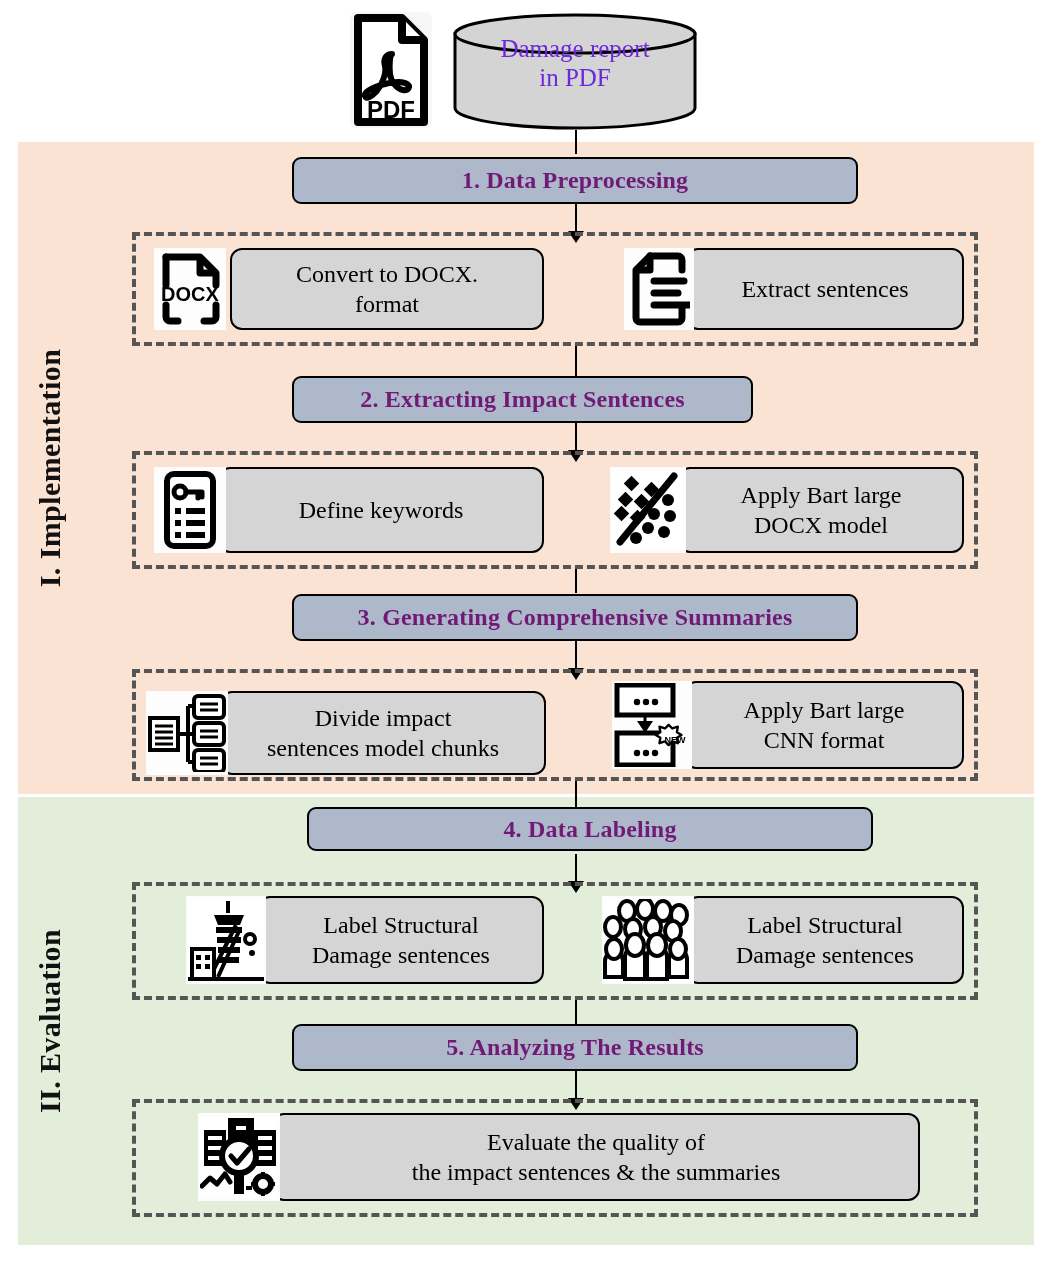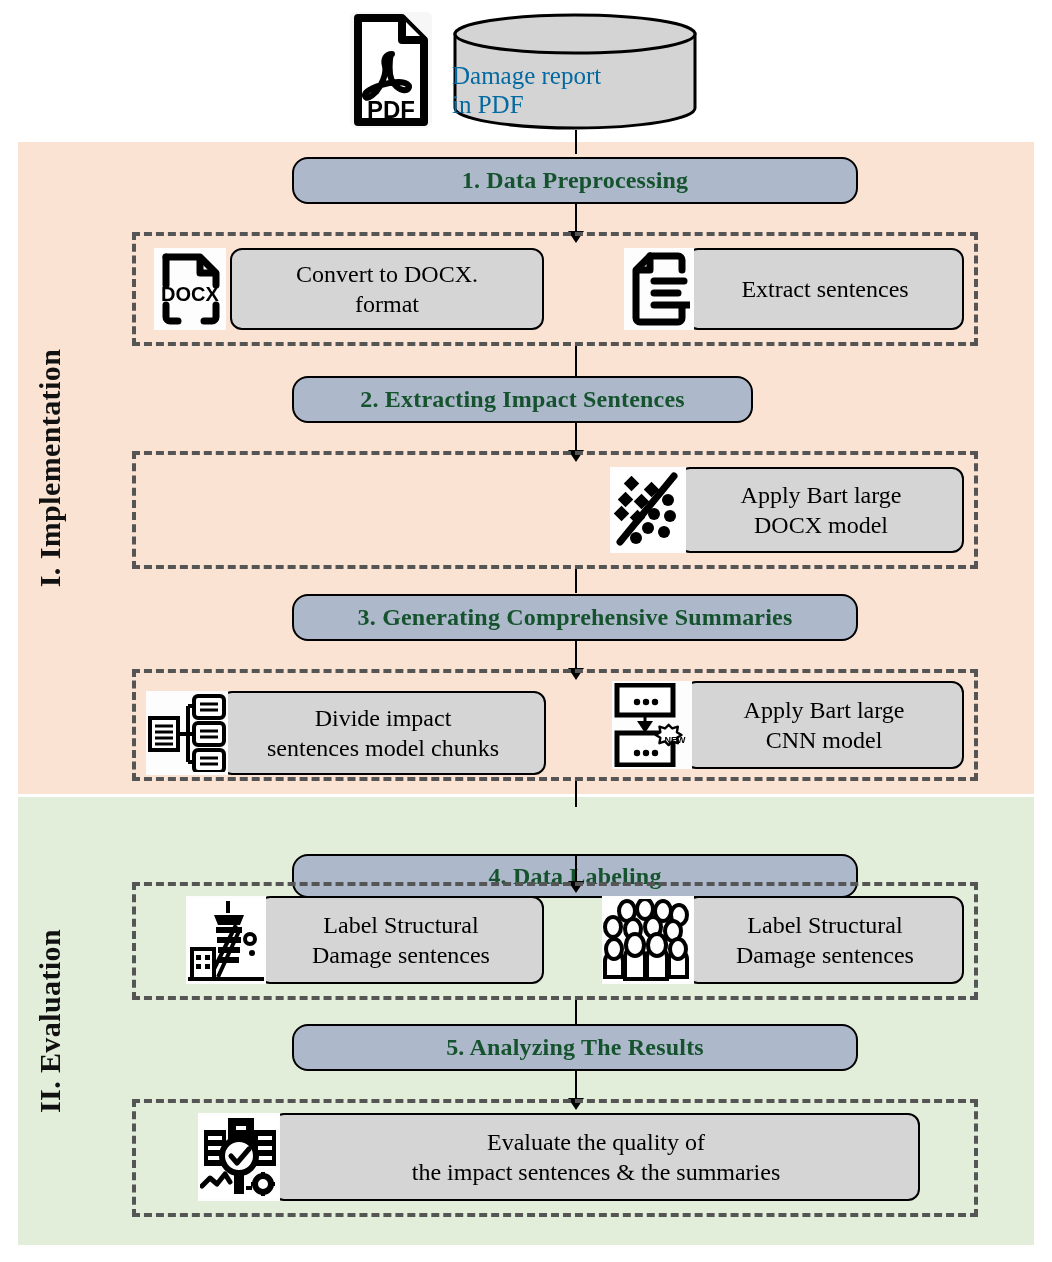--- a/index.html
+++ b/index.html
@@ -21,8 +21,8 @@
     position: absolute; left: 452px; top: 8px; width: 246px; height: 118px;
   }
   .cyl-label {
-    position: absolute; left: 0; top: 50px; width: 246px;
-    font-size: 25px; color: #0369a1; line-height: 1.15;
+    position: absolute; left: 0; top: 23px; width: 246px;
+    text-align: center; font-size: 25px; color: #6d28d9; line-height: 1.15;
   }
   .stem-top {
     position: absolute; left: 575px; top: 126px; width: 2px; height: 24px;

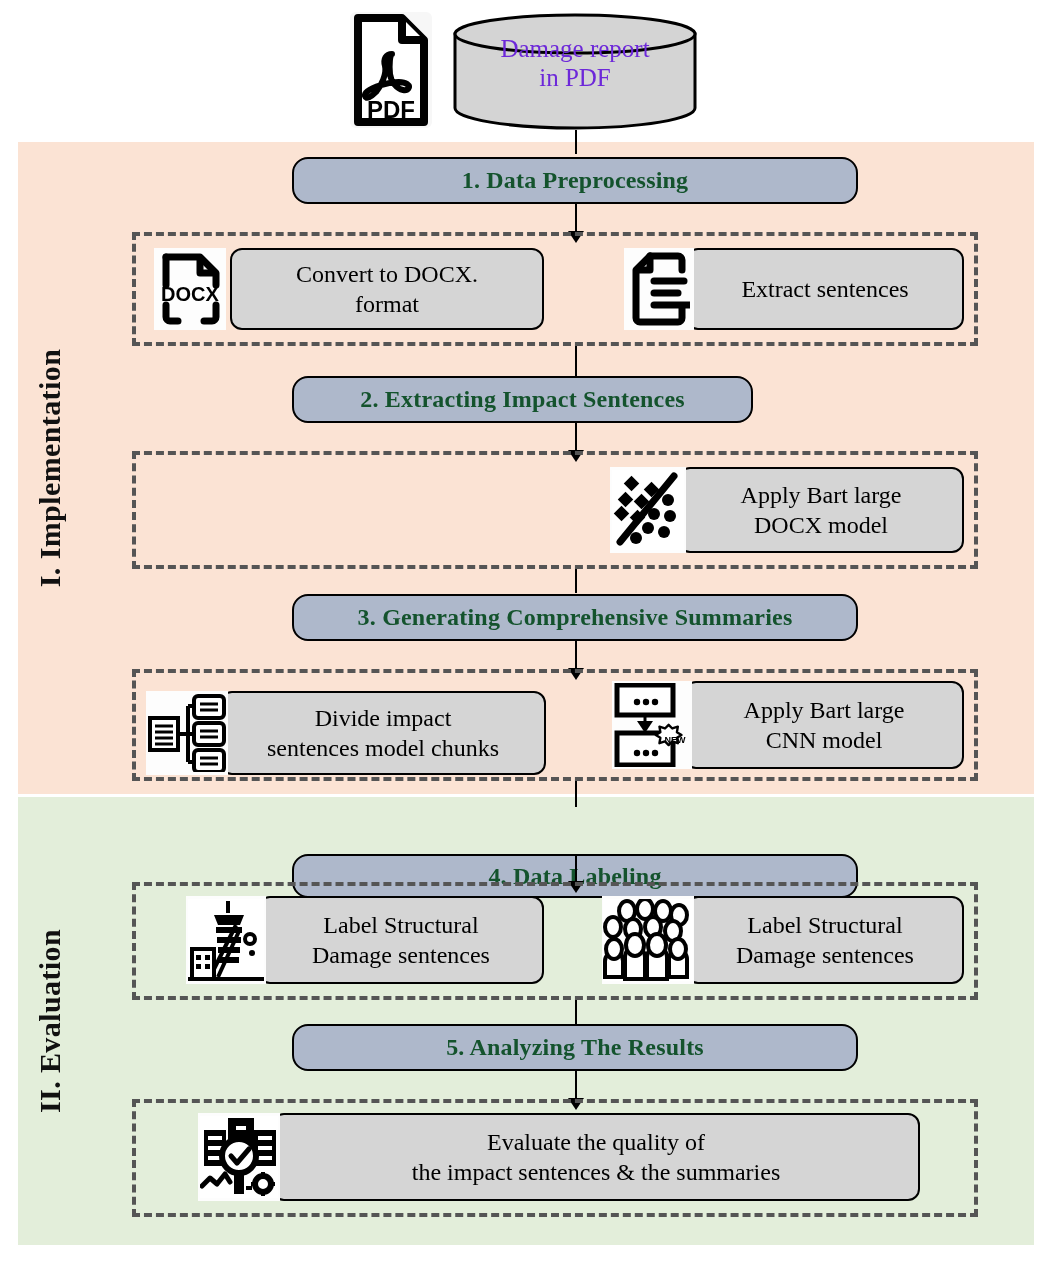--- a/index.html
+++ b/index.html
@@ -52,9 +52,9 @@
     position: absolute;
     background: #aeb8cb;
     border: 2px solid #000;
-    border-radius: 16px;
+    border-radius: 9px;
     display: flex; align-items: center; justify-content: center;
-    font-size: 24px; font-weight: bold; color: #14532d;
+    font-size: 24px; font-weight: bold; color: #701a75;
     letter-spacing: .2px;
   }
 

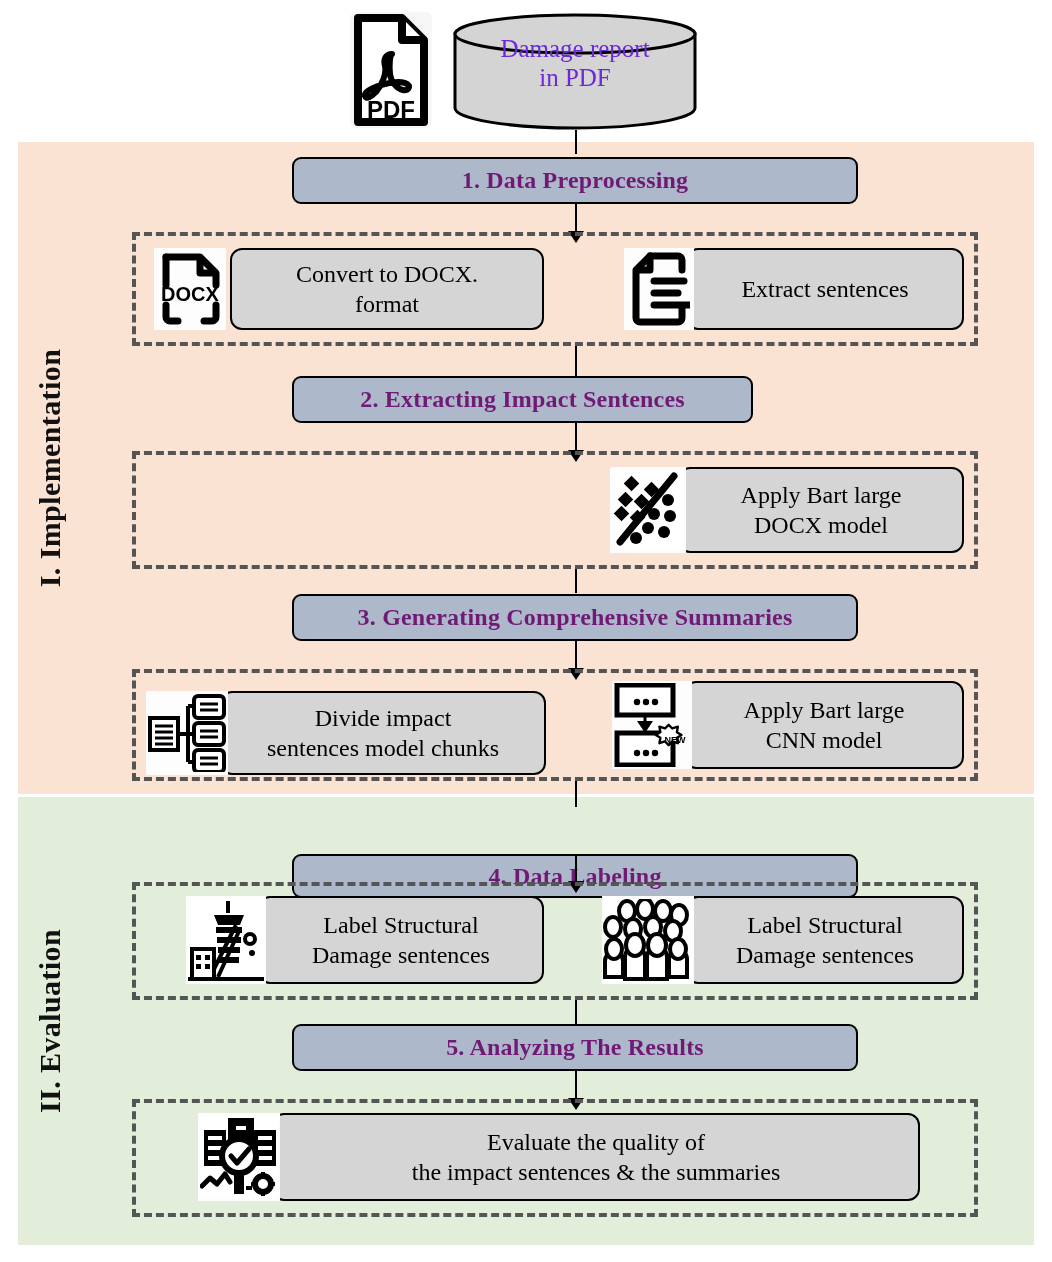--- a/index.html
+++ b/index.html
@@ -189,6 +189,24 @@
 
   <div class="dgroup" style="left:132px; top:451px; width:846px; height:118px;">
 
+    <div class="task" style="left:18px; top:12px; width:390px; height:86px;">
+      <div class="ico" style="width:72px;height:86px;">
+        <svg width="58" height="80" viewBox="0 0 58 80">
+          <rect x="6" y="4" width="46" height="72" rx="7" fill="#fff" stroke="#000" stroke-width="6"></rect>
+          <circle cx="19" cy="22" r="6" fill="none" stroke="#000" stroke-width="5"></circle>
+          <path d="M25 22 h16 M37 22 v6 M41 22 v5" stroke="#000" stroke-width="5" stroke-linecap="round"></path>
+          <rect x="14" y="38" width="6" height="6" fill="#000"></rect>
+          <rect x="25" y="38" width="19" height="6" fill="#000"></rect>
+          <rect x="14" y="50" width="6" height="6" fill="#000"></rect>
+          <rect x="25" y="50" width="19" height="6" fill="#000"></rect>
+          <rect x="14" y="62" width="6" height="6" fill="#000"></rect>
+          <rect x="25" y="62" width="19" height="6" fill="#000"></rect>
+        </svg>
+      </div>
+      <div class="pill" style="width:326px;">
+        <span>Define keywords</span>
+      </div>
+    </div>
 
     <div class="task" style="left:474px; top:12px; width:354px; height:86px;">
       <div class="ico" style="width:76px;height:86px;">

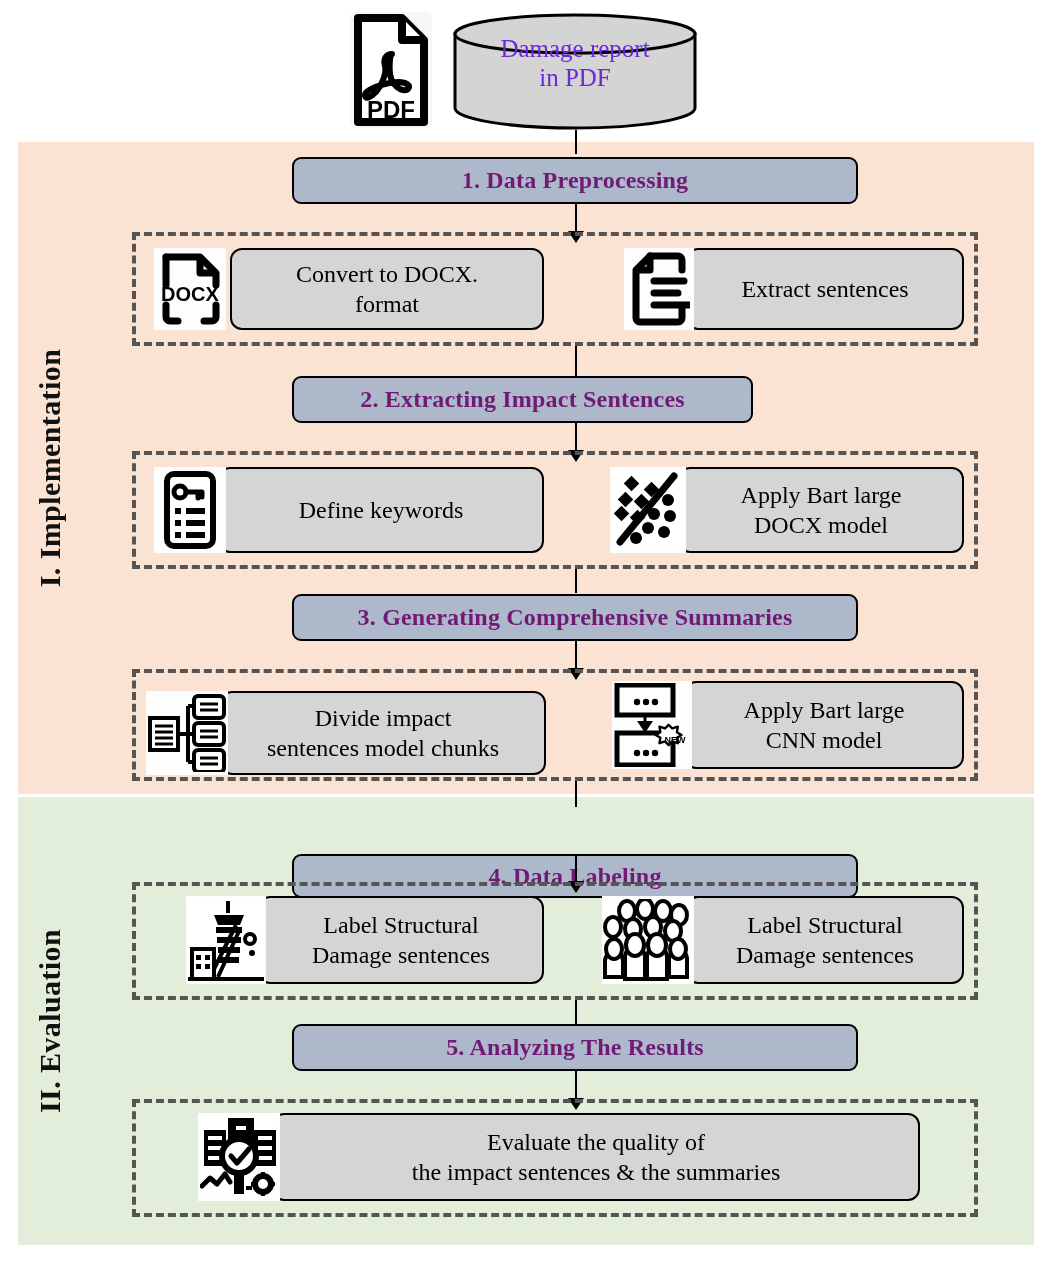--- a/index.html
+++ b/index.html
@@ -303,7 +303,7 @@
       <div class="pill" style="width:282px;">
         <span>
           <span>Apply Bart large</span><br>
-          <span>CNN model</span>
+          <span>CNN format</span>
         </span>
       </div>
     </div>

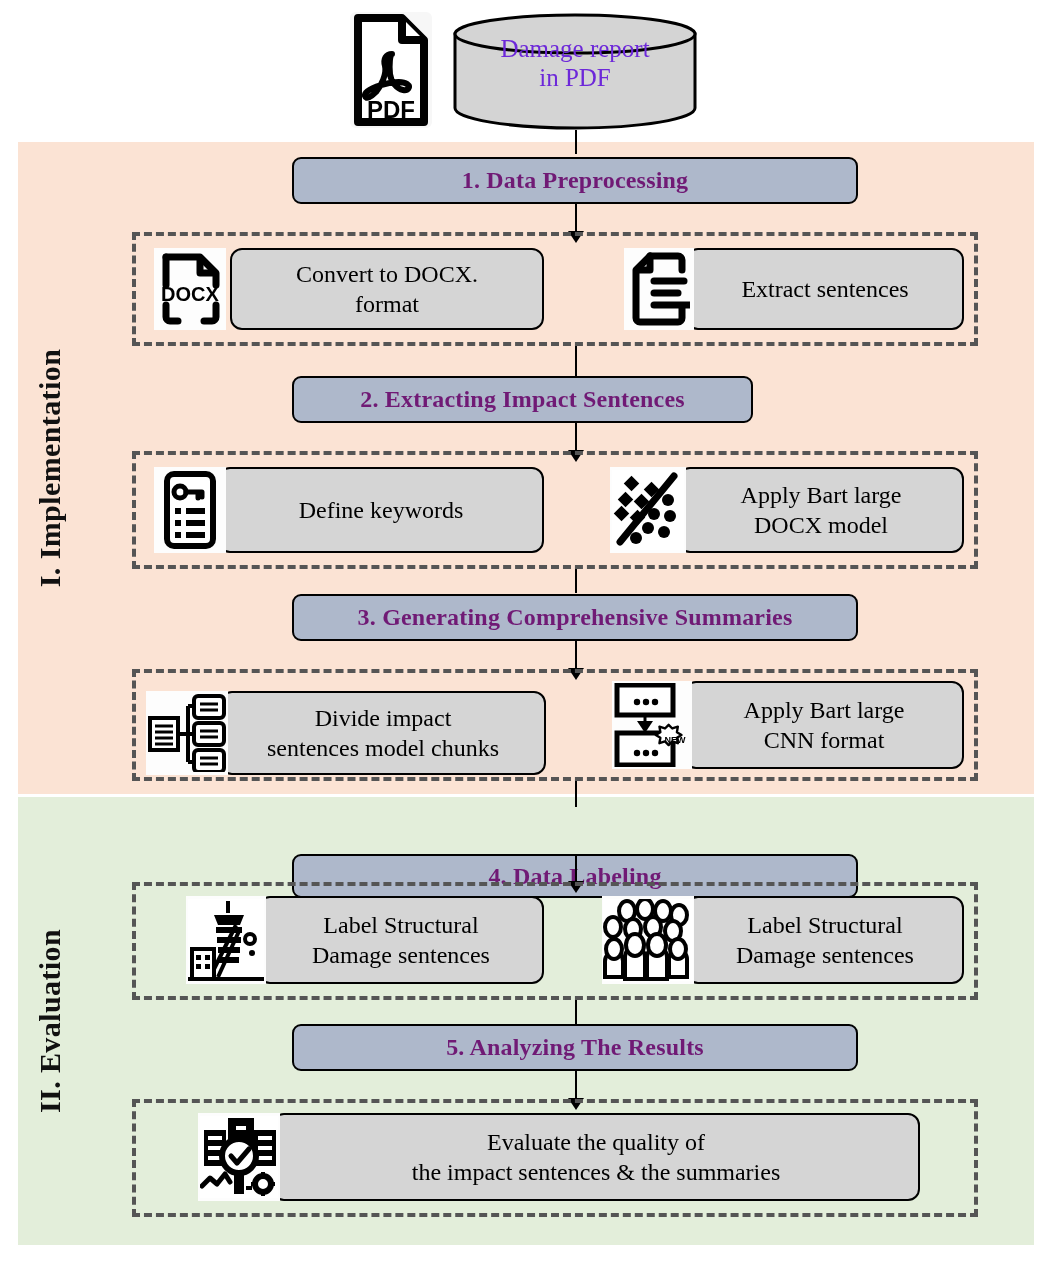--- a/index.html
+++ b/index.html
@@ -311,7 +311,7 @@
 
   <div class="arrow noh" style="left:575px; top:781px; height:26px;"></div>
 
-  <div class="proc" style="left:292px; top:807px; width:566px; height:44px;margin-top:47px;">
+  <div class="proc" style="left:307px; top:807px; width:566px; height:44px;">
     <span>4. Data Labeling</span>
   </div>
   <div class="arrow" style="left:575px; top:854px; height:28px;"></div>

